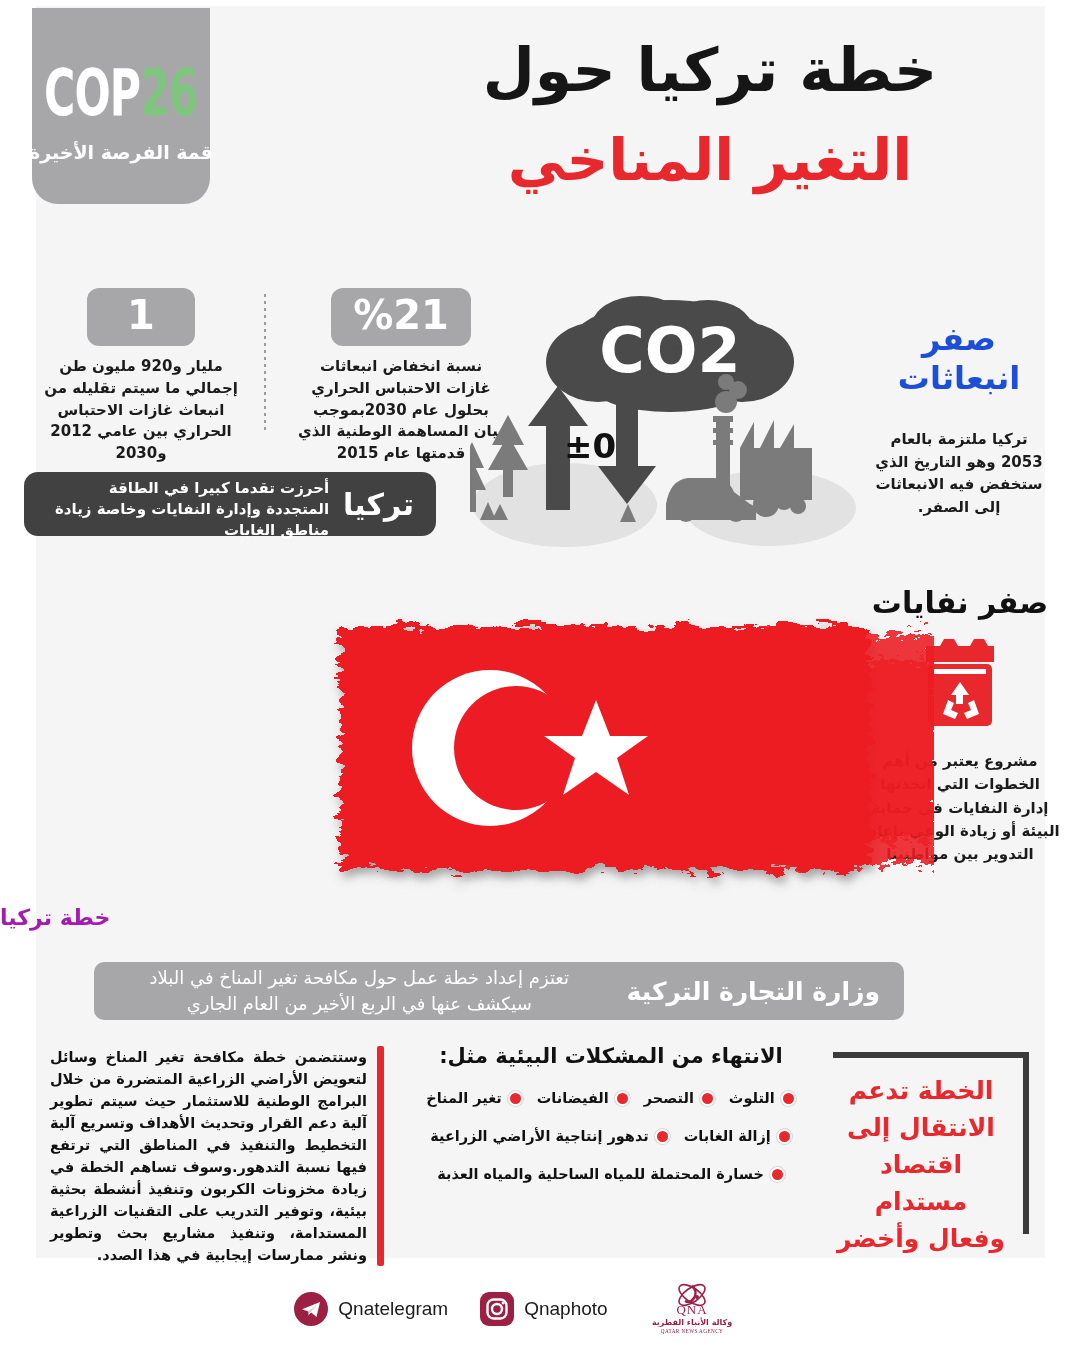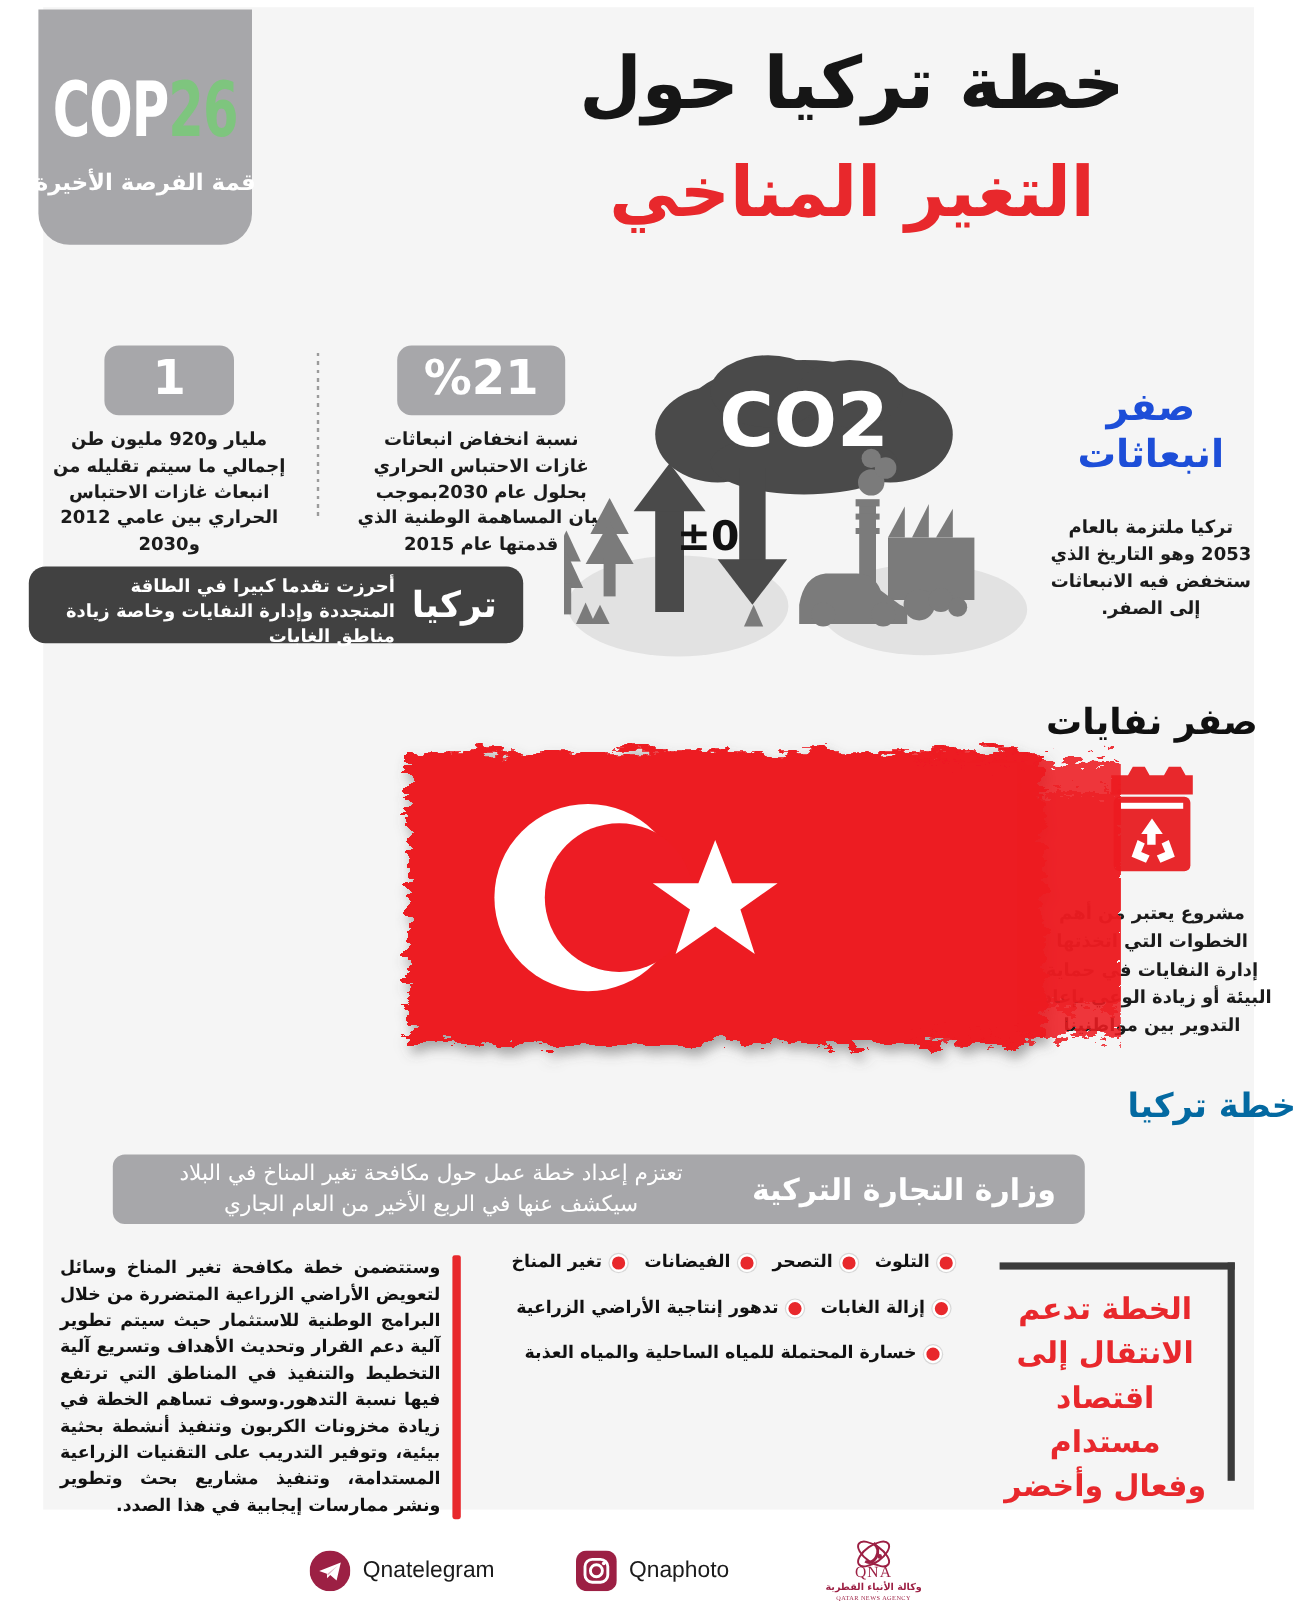--- a/index.html
+++ b/index.html
@@ -120,7 +120,7 @@
 
   .plan-title {
     position: absolute; left: 0; right: 0; top: 905px;
-    text-align: right; font-size: 28px; font-weight: bold; color: #0369a1;
+    text-align: left; font-size: 22px; font-weight: bold; color: #a21caf;
   }
 
   

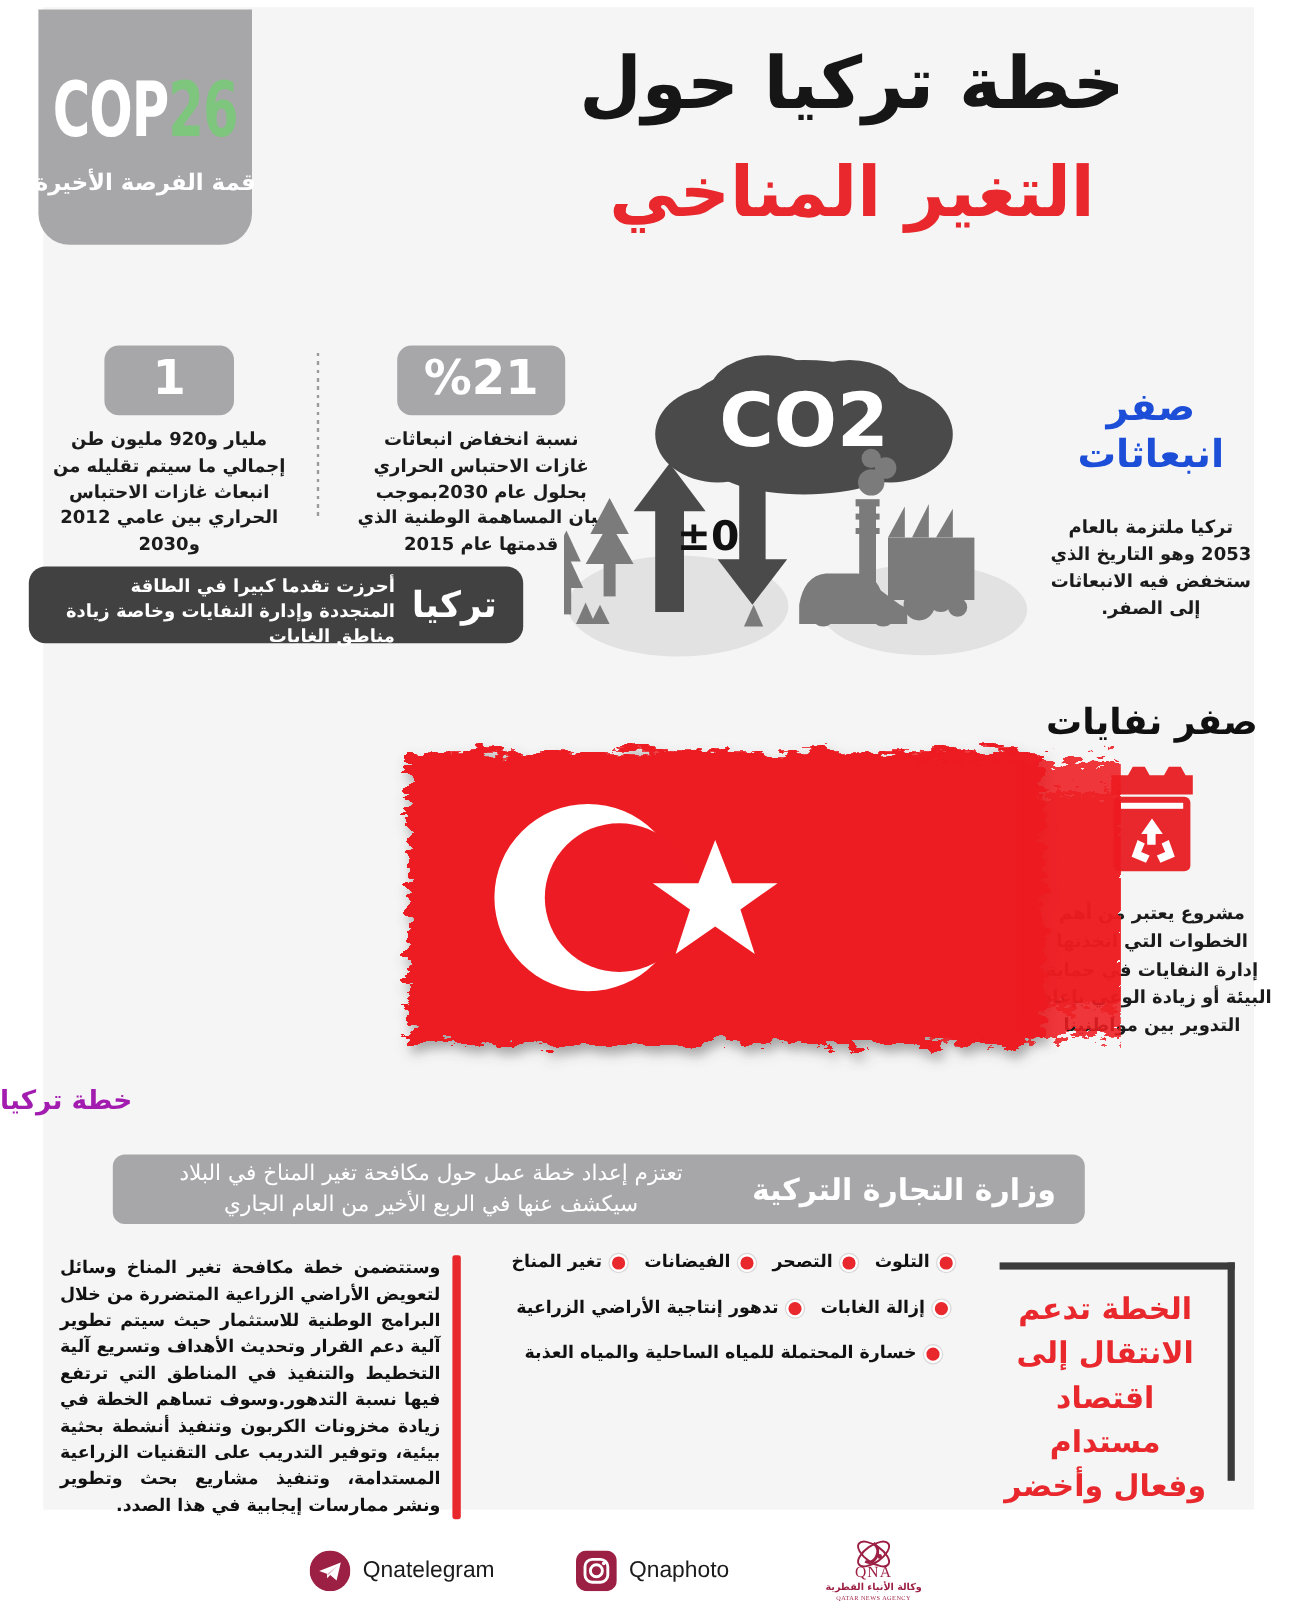--- a/index.html
+++ b/index.html
@@ -347,6 +347,7 @@
     </div>
 
     <div class="bullets">
+      <div class="bullets-title">الانتهاء من المشكلات البيئية مثل:</div>
 
       <div class="bullet-row">
         <span class="bullet">

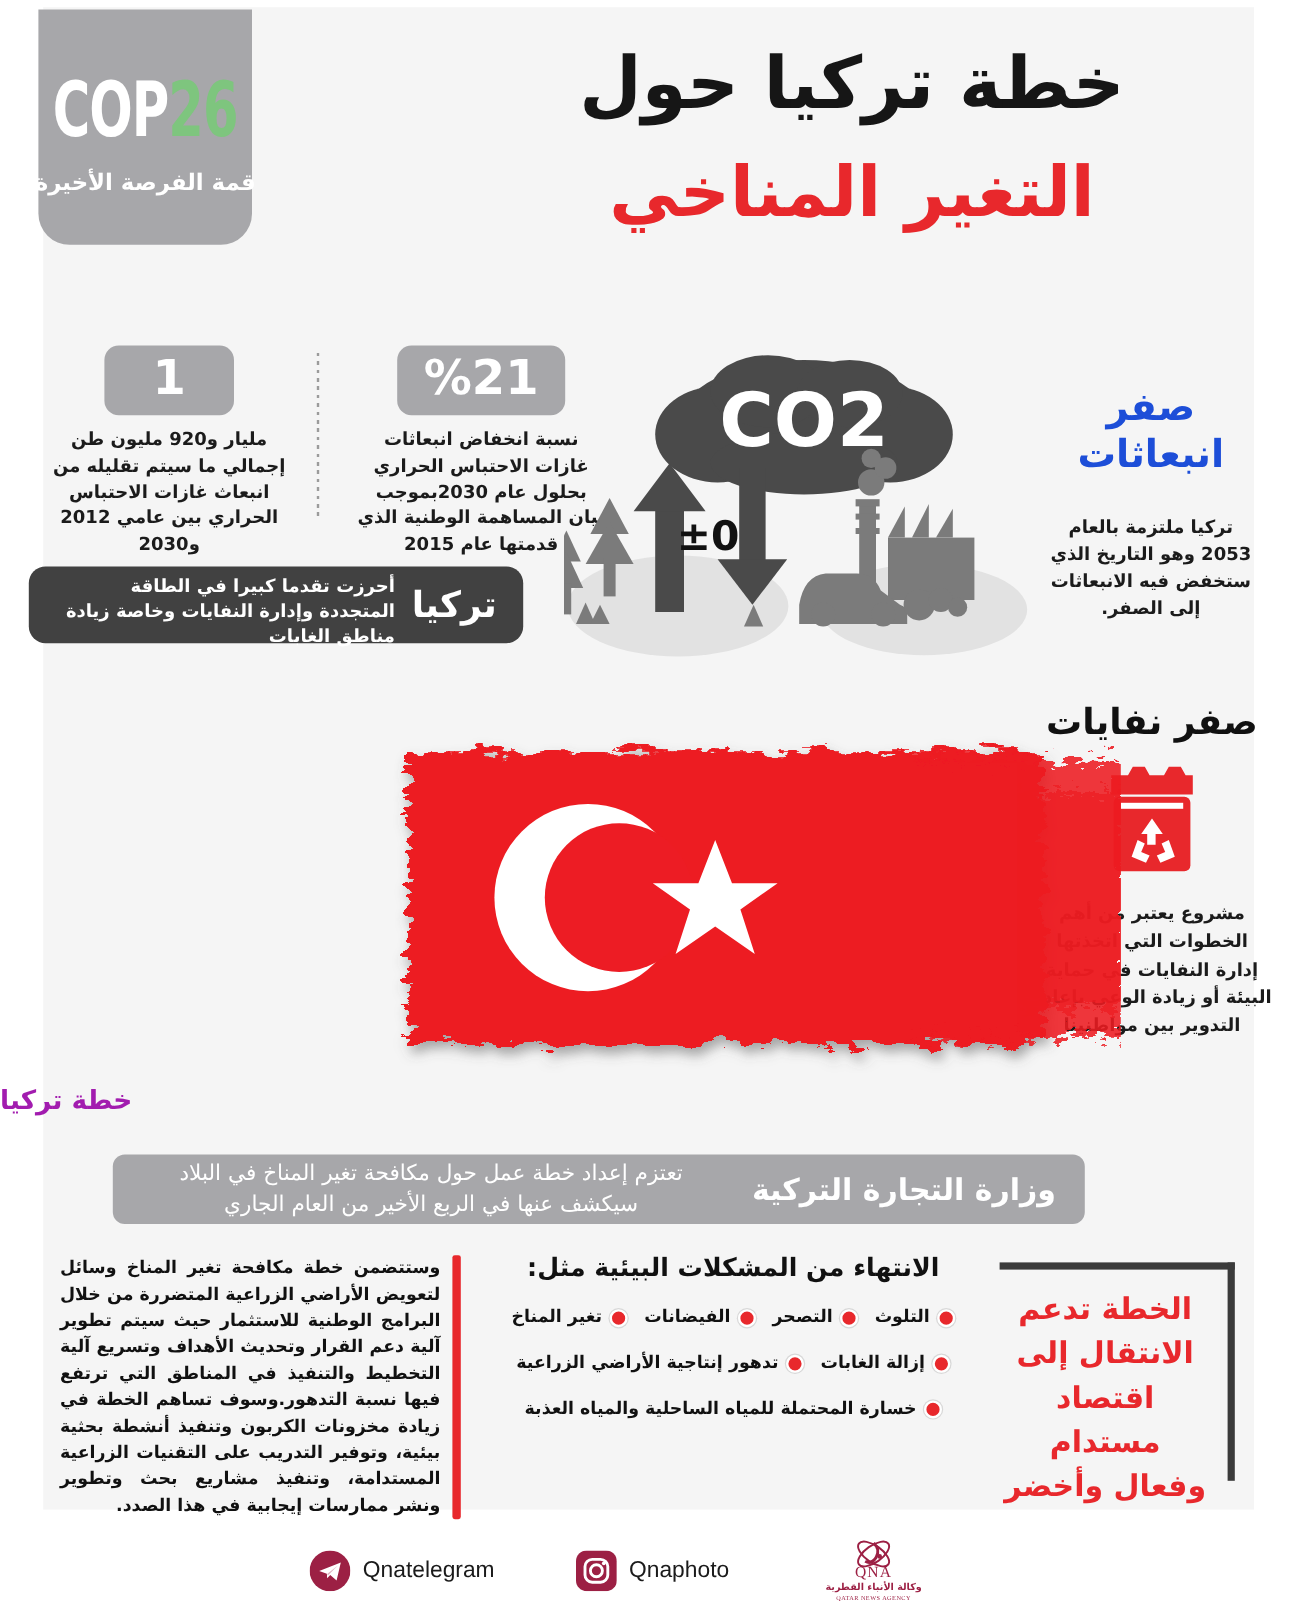--- a/index.html
+++ b/index.html
@@ -178,7 +178,7 @@
   .footer {
     position: absolute; left: 0; top: 1268px; width: 1038px; height: 82px;
     background: #ffffff; display: flex; align-items: center;
-    justify-content: center; gap: 68px; direction: ltr;
+    justify-content: center; gap: 32px; direction: ltr;
   }
   .social { display: flex; align-items: center; gap: 10px; }
   .social-icon { width: 34px; height: 34px; flex: none; }

